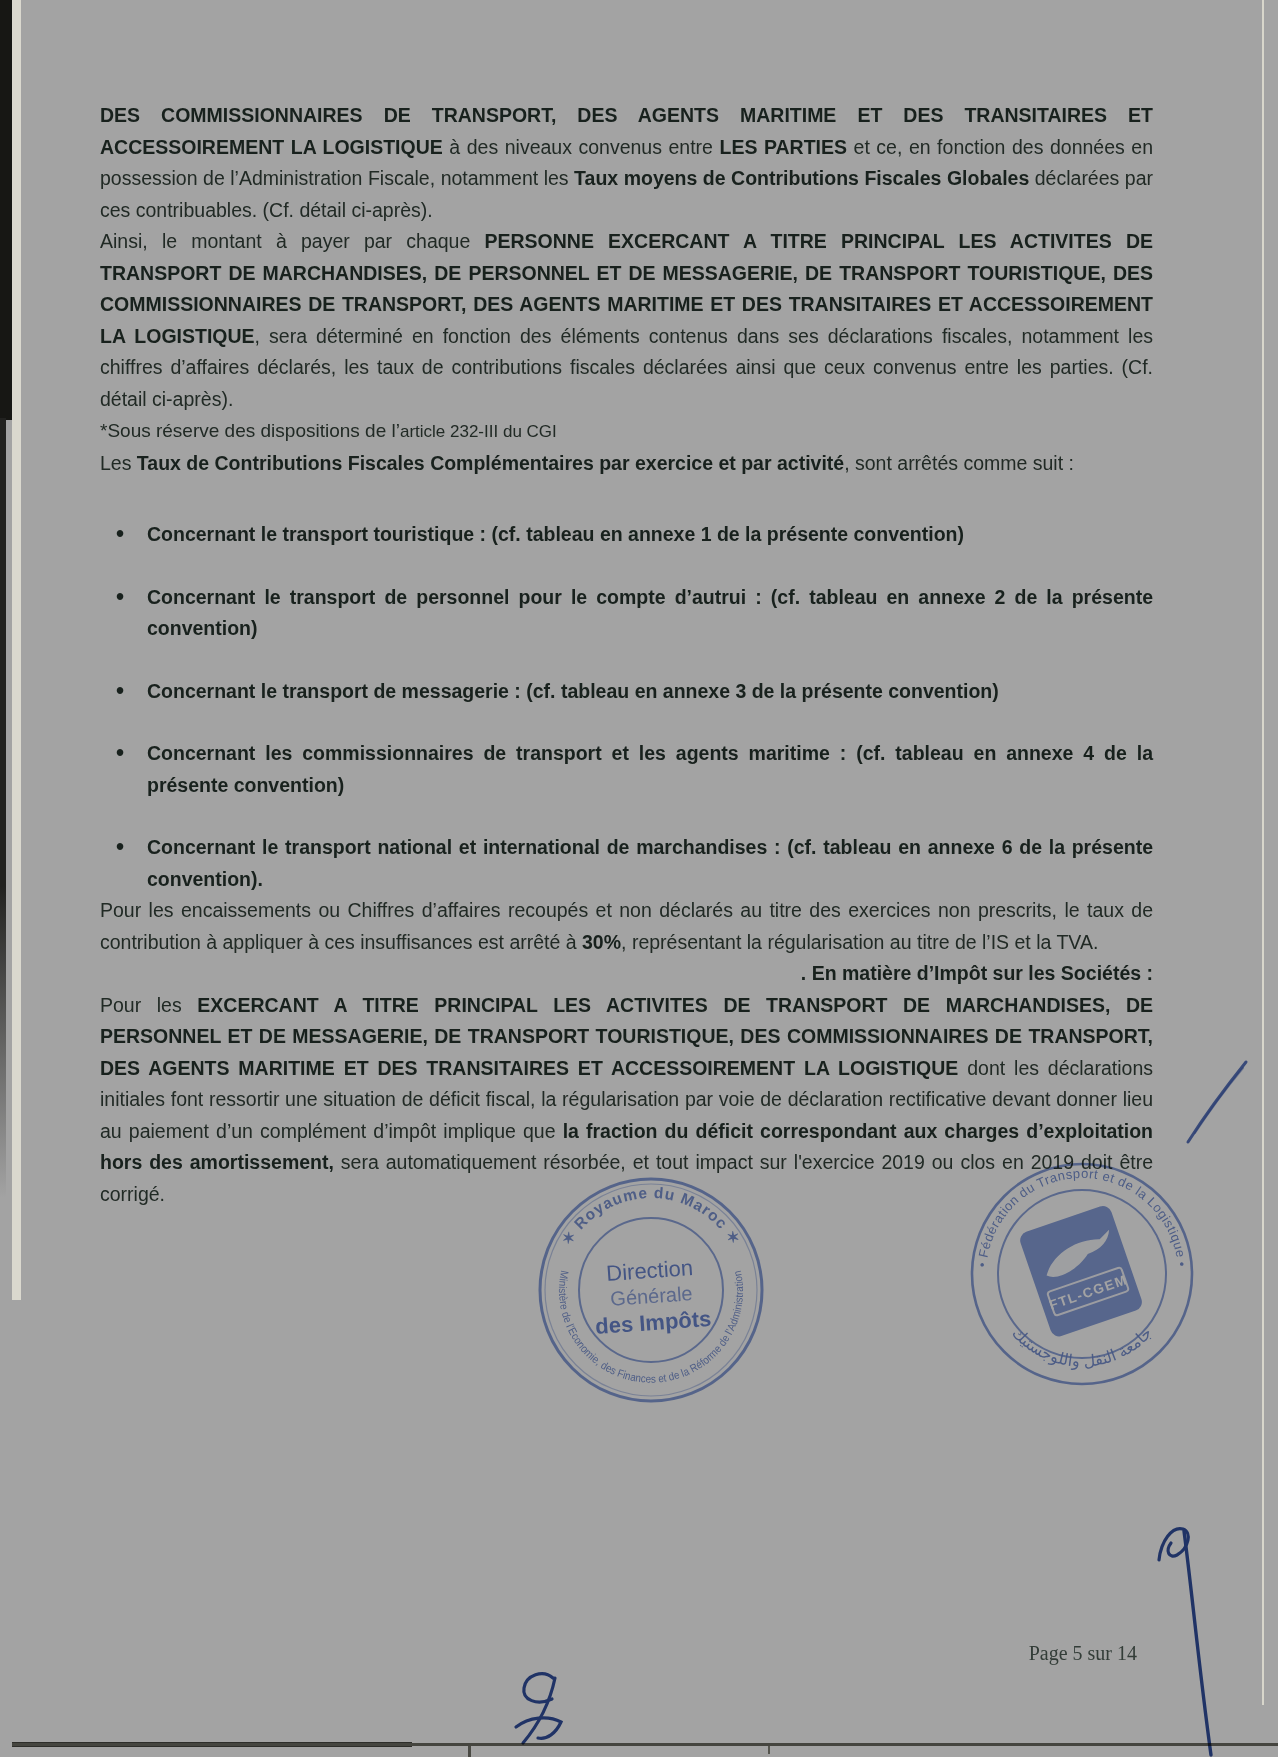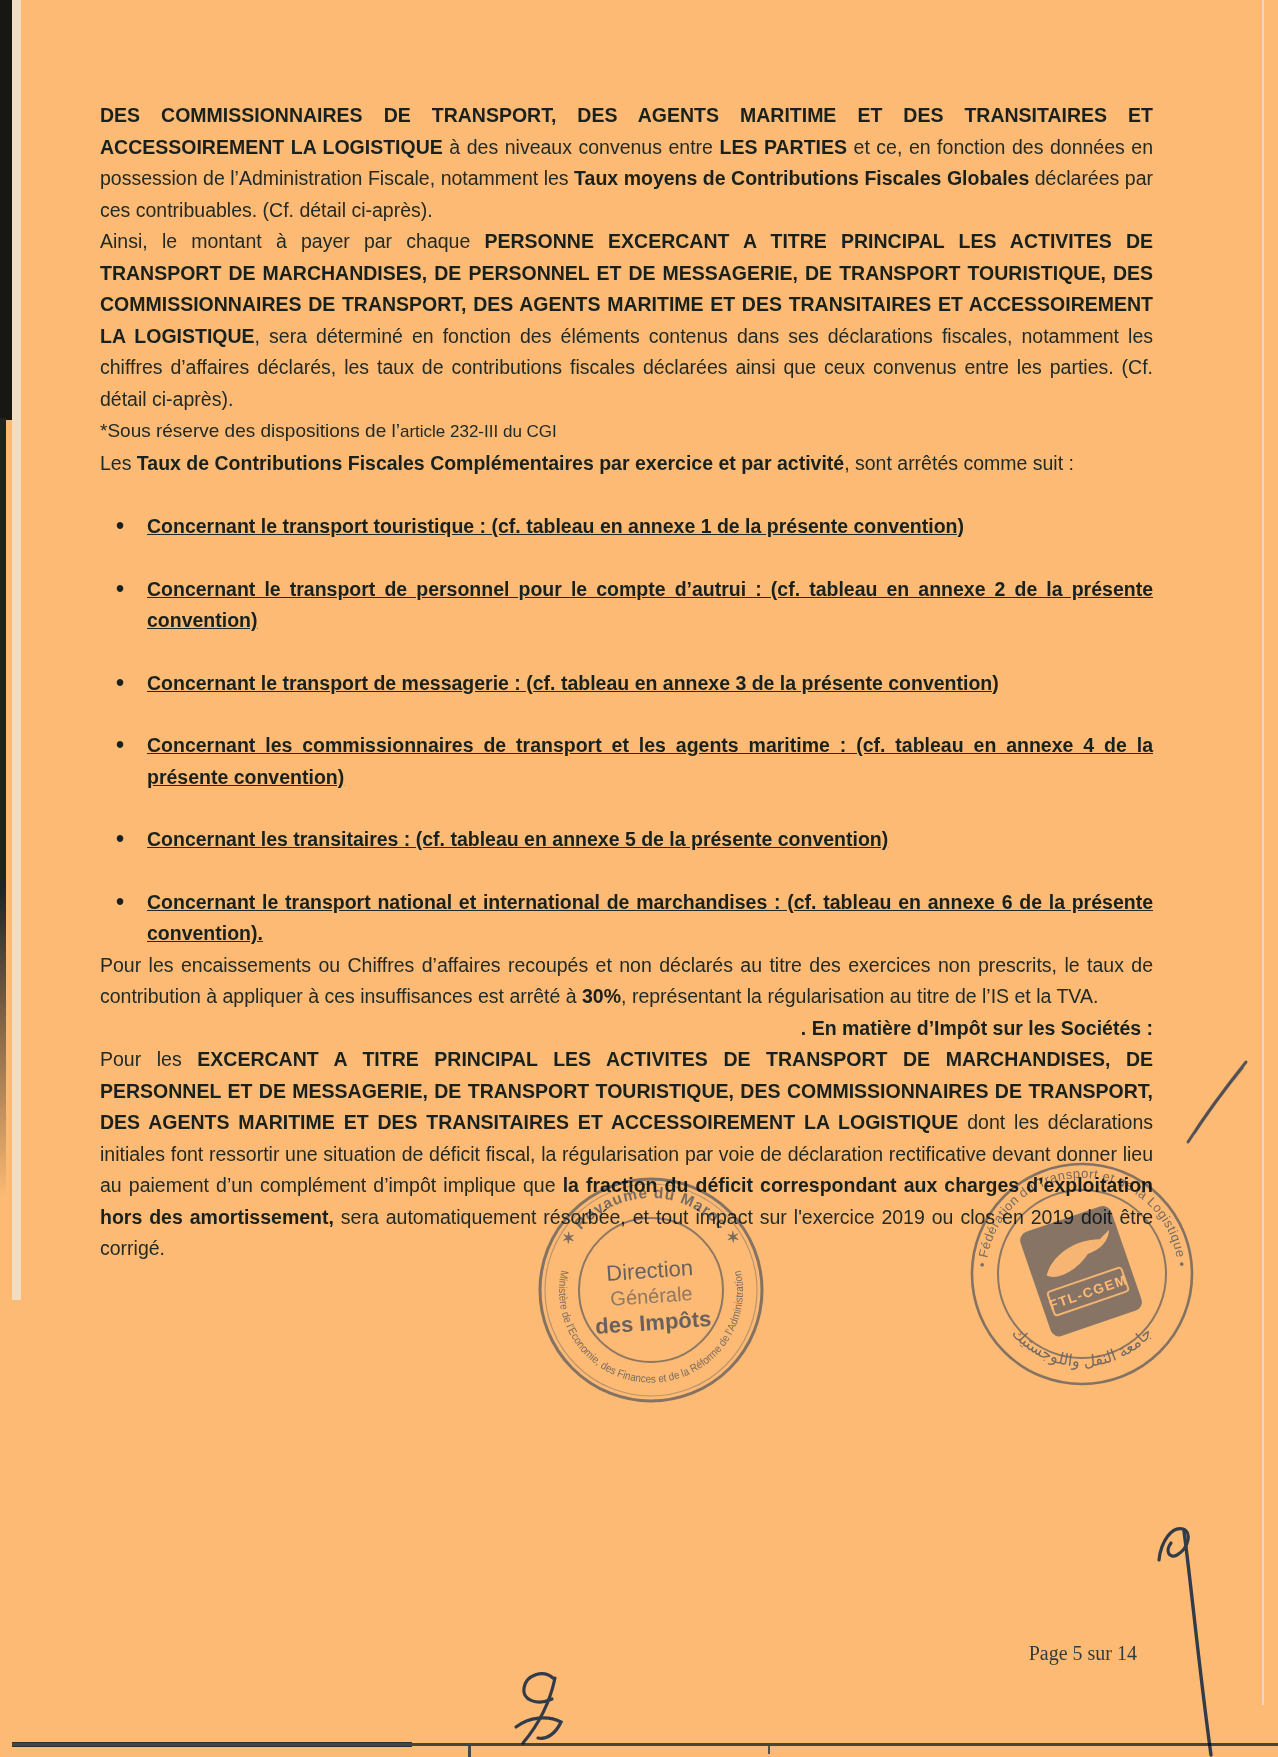--- a/index.html
+++ b/index.html
@@ -6,7 +6,7 @@
   .page{
     position:relative;
     width:1278px;height:1757px;
-    background:#fdba74;
+    background:#a3a3a3;
     overflow:hidden;
     font-family:"Liberation Sans", sans-serif;
     color:#212a25;

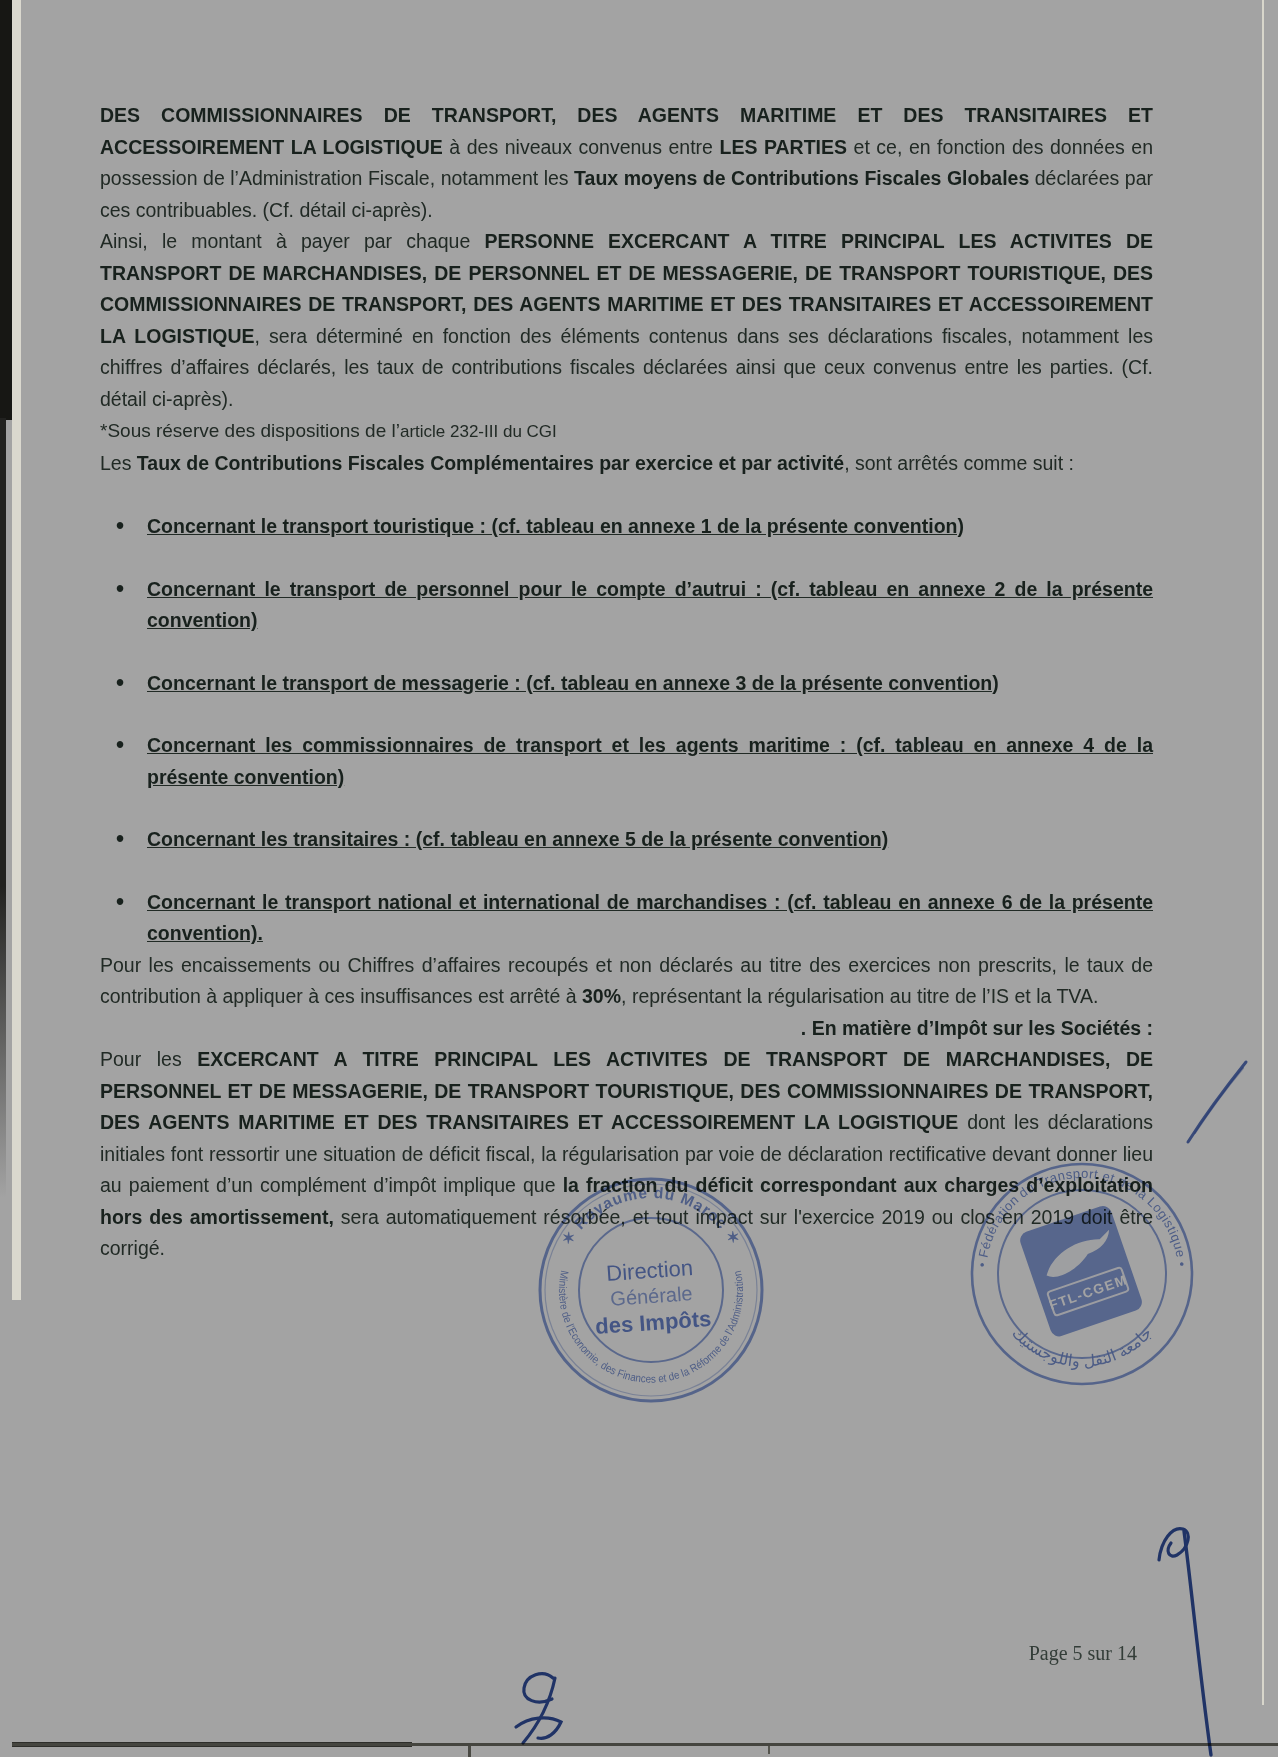--- a/index.html
+++ b/index.html
@@ -22,7 +22,7 @@
   .footnote{font-size:19px;}
   .footnote .small{font-size:17px;}
   .para3{margin-top:80px;}
-  ul.bullets{list-style:none;margin:32px 0 0 0;padding:0;text-decoration:underline;}
+  ul.bullets{list-style:none;margin:40px 0 0 0;padding:0;}
   ul.bullets li{position:relative;padding-left:47px;margin-bottom:31px;font-weight:bold;color:#18211d;}
   ul.bullets li:last-child{margin-bottom:0;}
   ul.bullets li::before{content:"•";position:absolute;left:16px;top:0;font-size:23px;color:#18211d;}

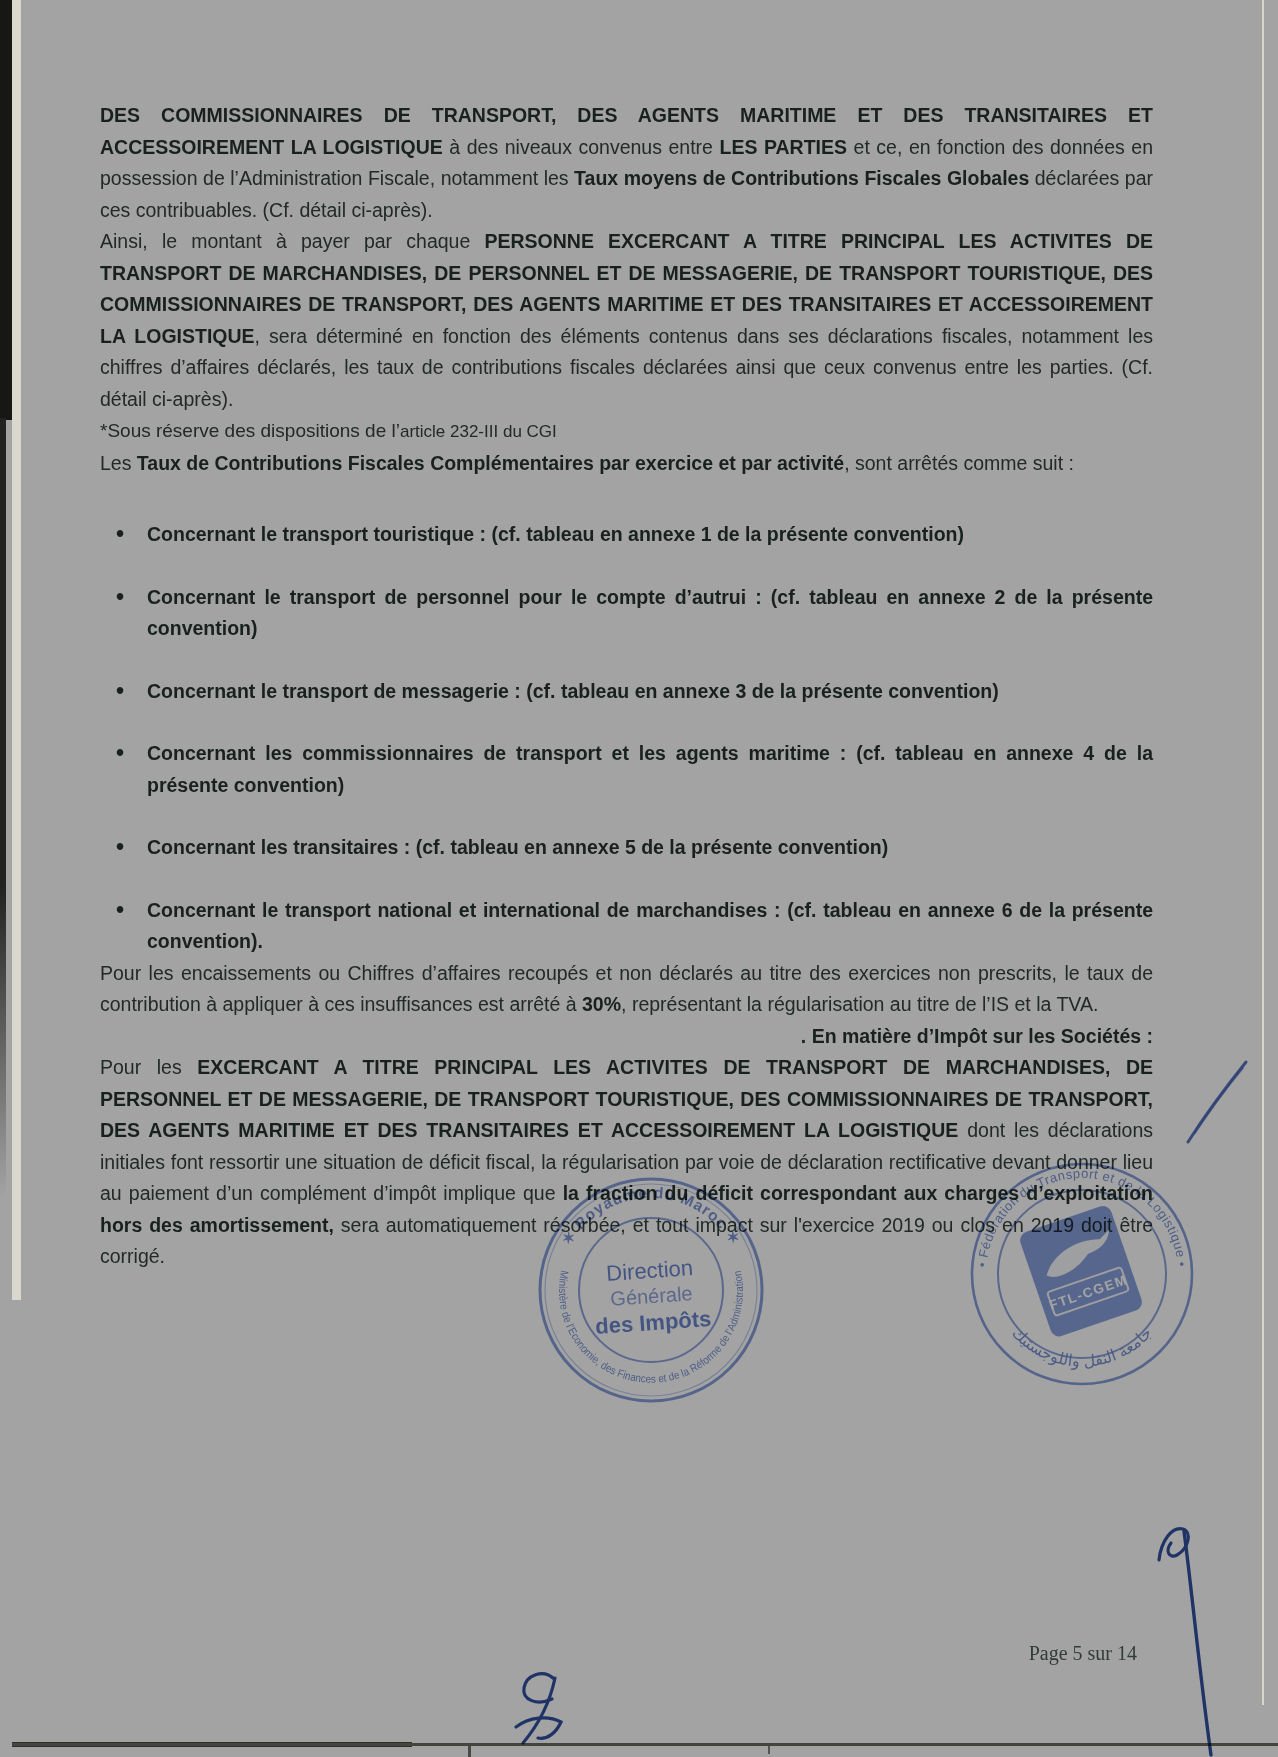--- a/index.html
+++ b/index.html
@@ -80,7 +80,6 @@
       <li>Concernant le transport de personnel pour le compte d’autrui : (cf. tableau en annexe 2 de la présente convention)</li>
       <li>Concernant le transport de messagerie : (cf. tableau en annexe 3 de la présente convention)</li>
       <li>Concernant les commissionnaires de transport et les agents maritime : (cf. tableau en annexe 4 de la présente convention)</li>
-      <li>Concernant les transitaires : (cf. tableau en annexe 5 de la présente convention)</li>
       <li>Concernant le transport national et international de marchandises : (cf. tableau en annexe 6 de la présente convention).</li>
     </ul>
 

